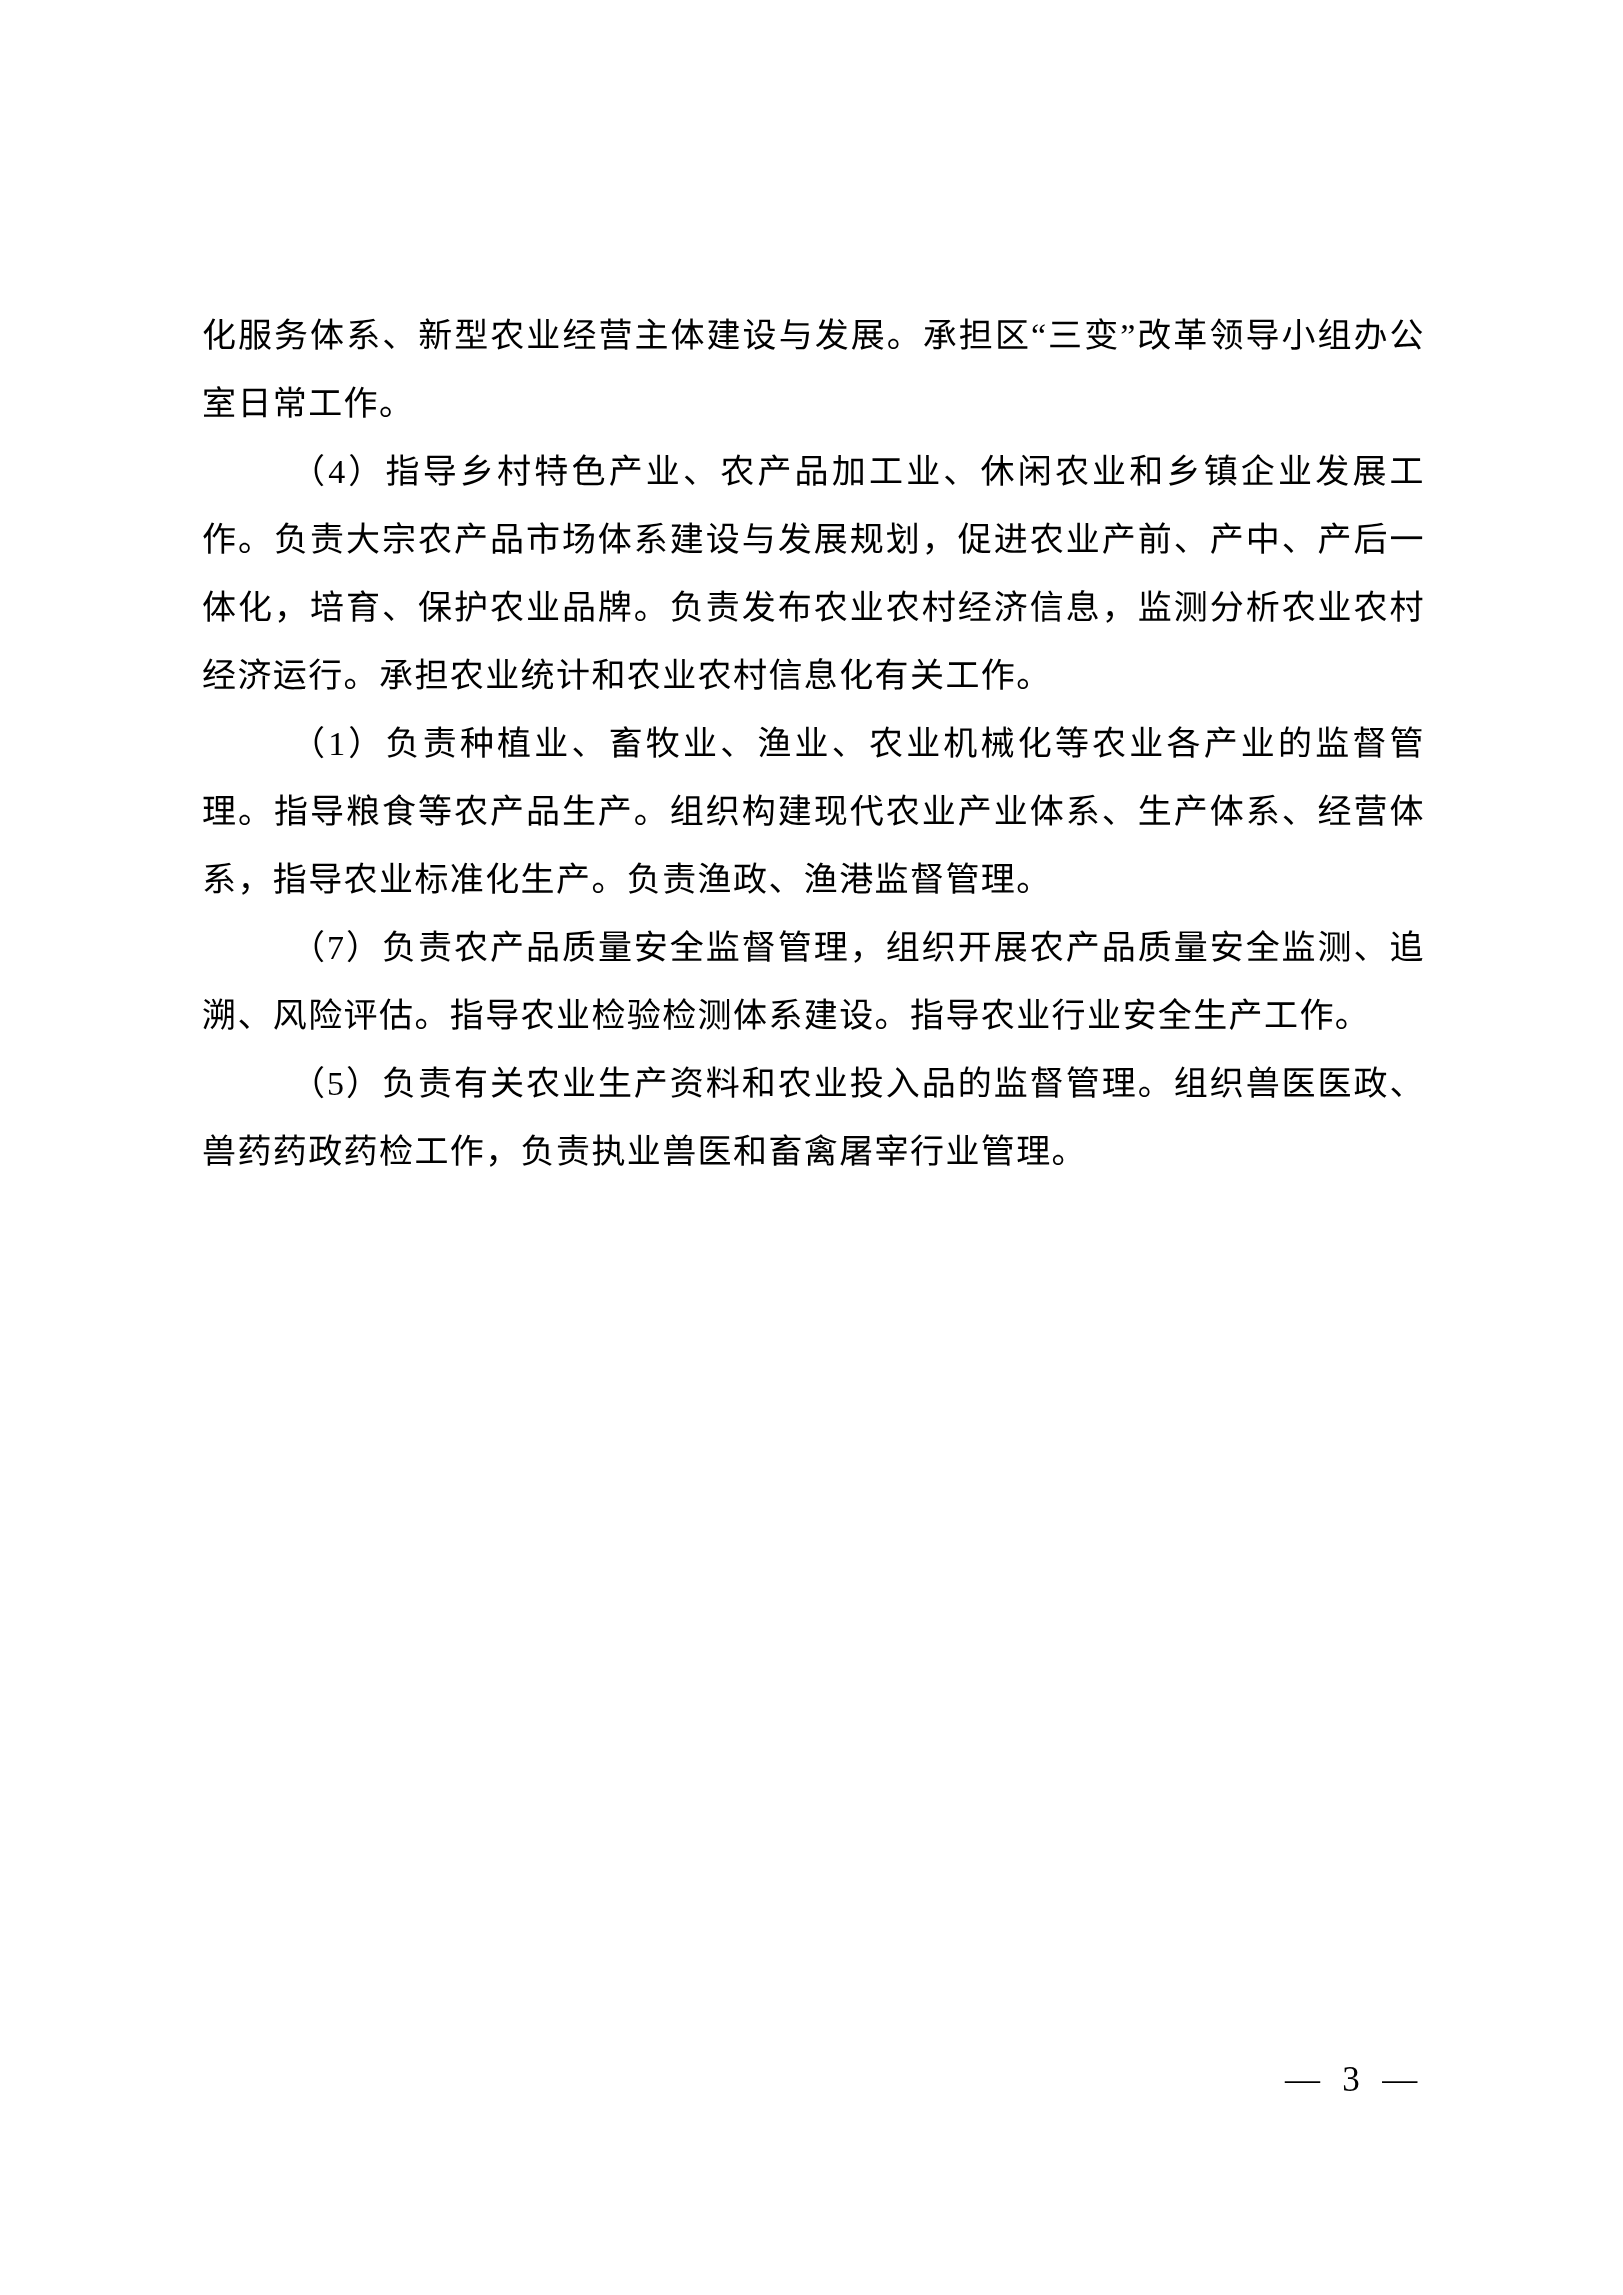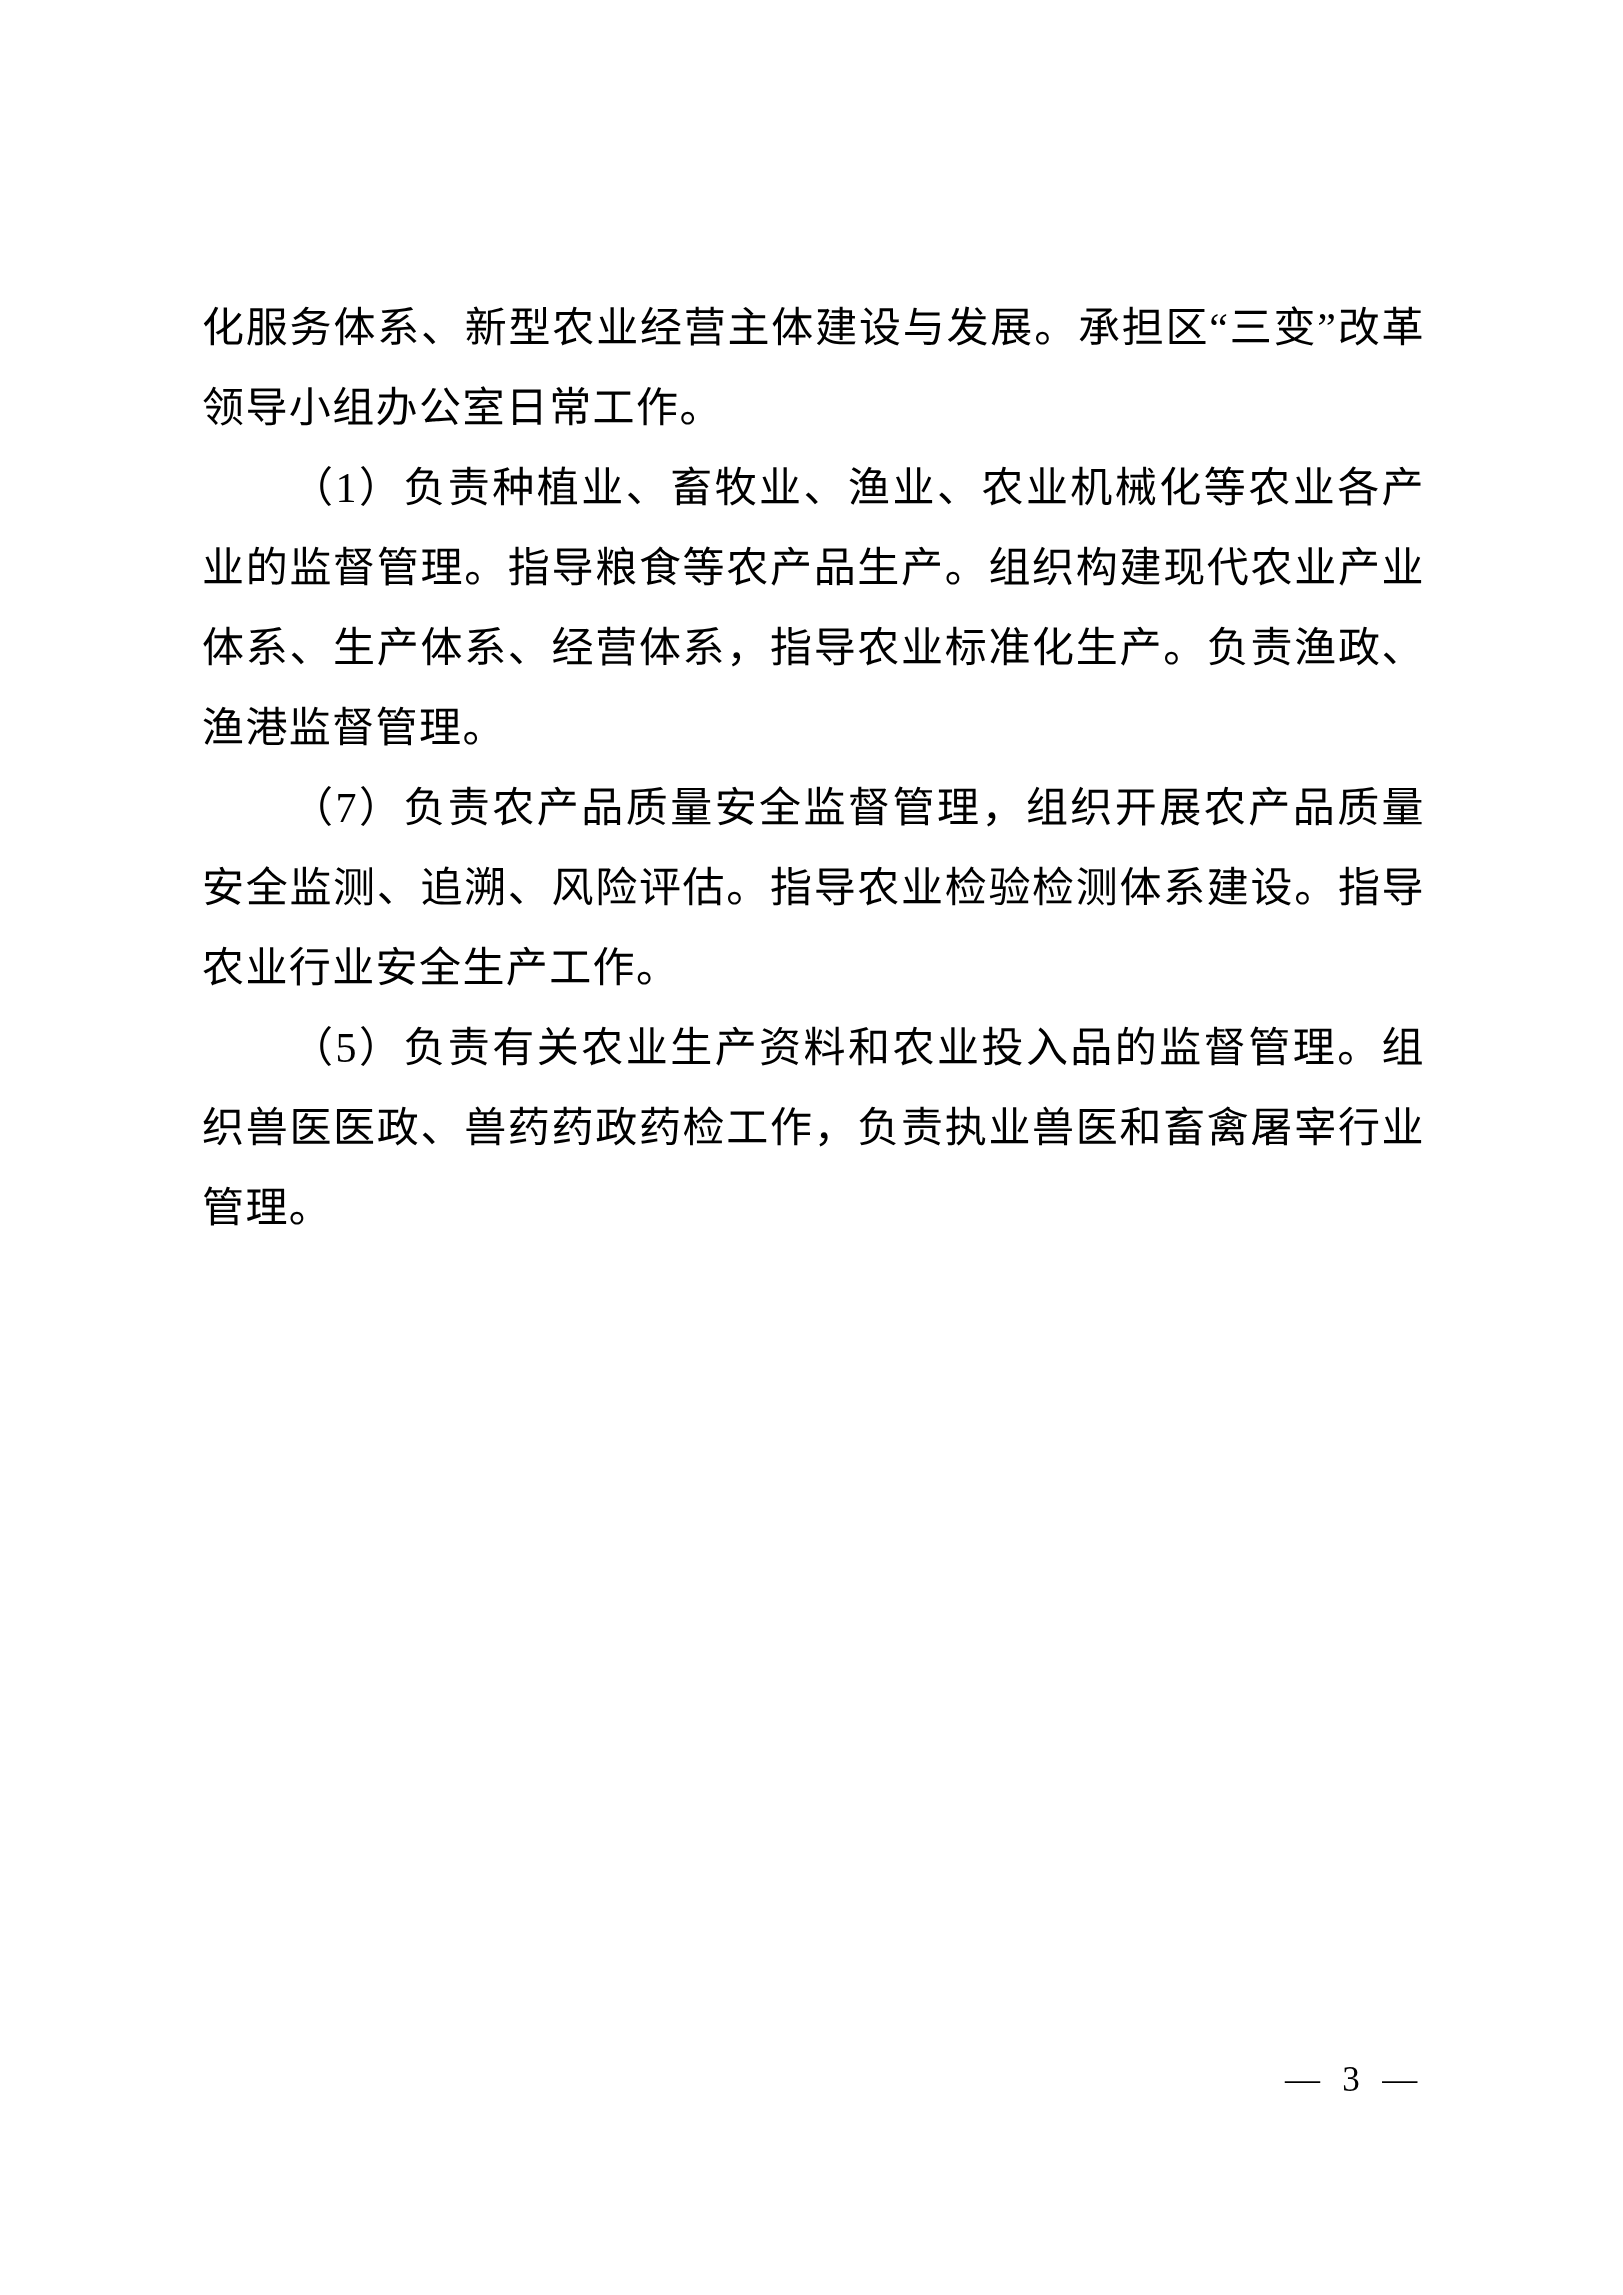--- a/index.html
+++ b/index.html
@@ -25,11 +25,11 @@
   .content {
     position: absolute;
     left: 202px;
-    top: 288px;
+    top: 302px;
     width: 1223px;
     color: #000000;
-    font-size: 42px;
-    line-height: 80px;
+    font-size: 34px;
+    line-height: 68px;
     letter-spacing: 1.4px;
     text-align: justify;
     text-justify: inter-character;

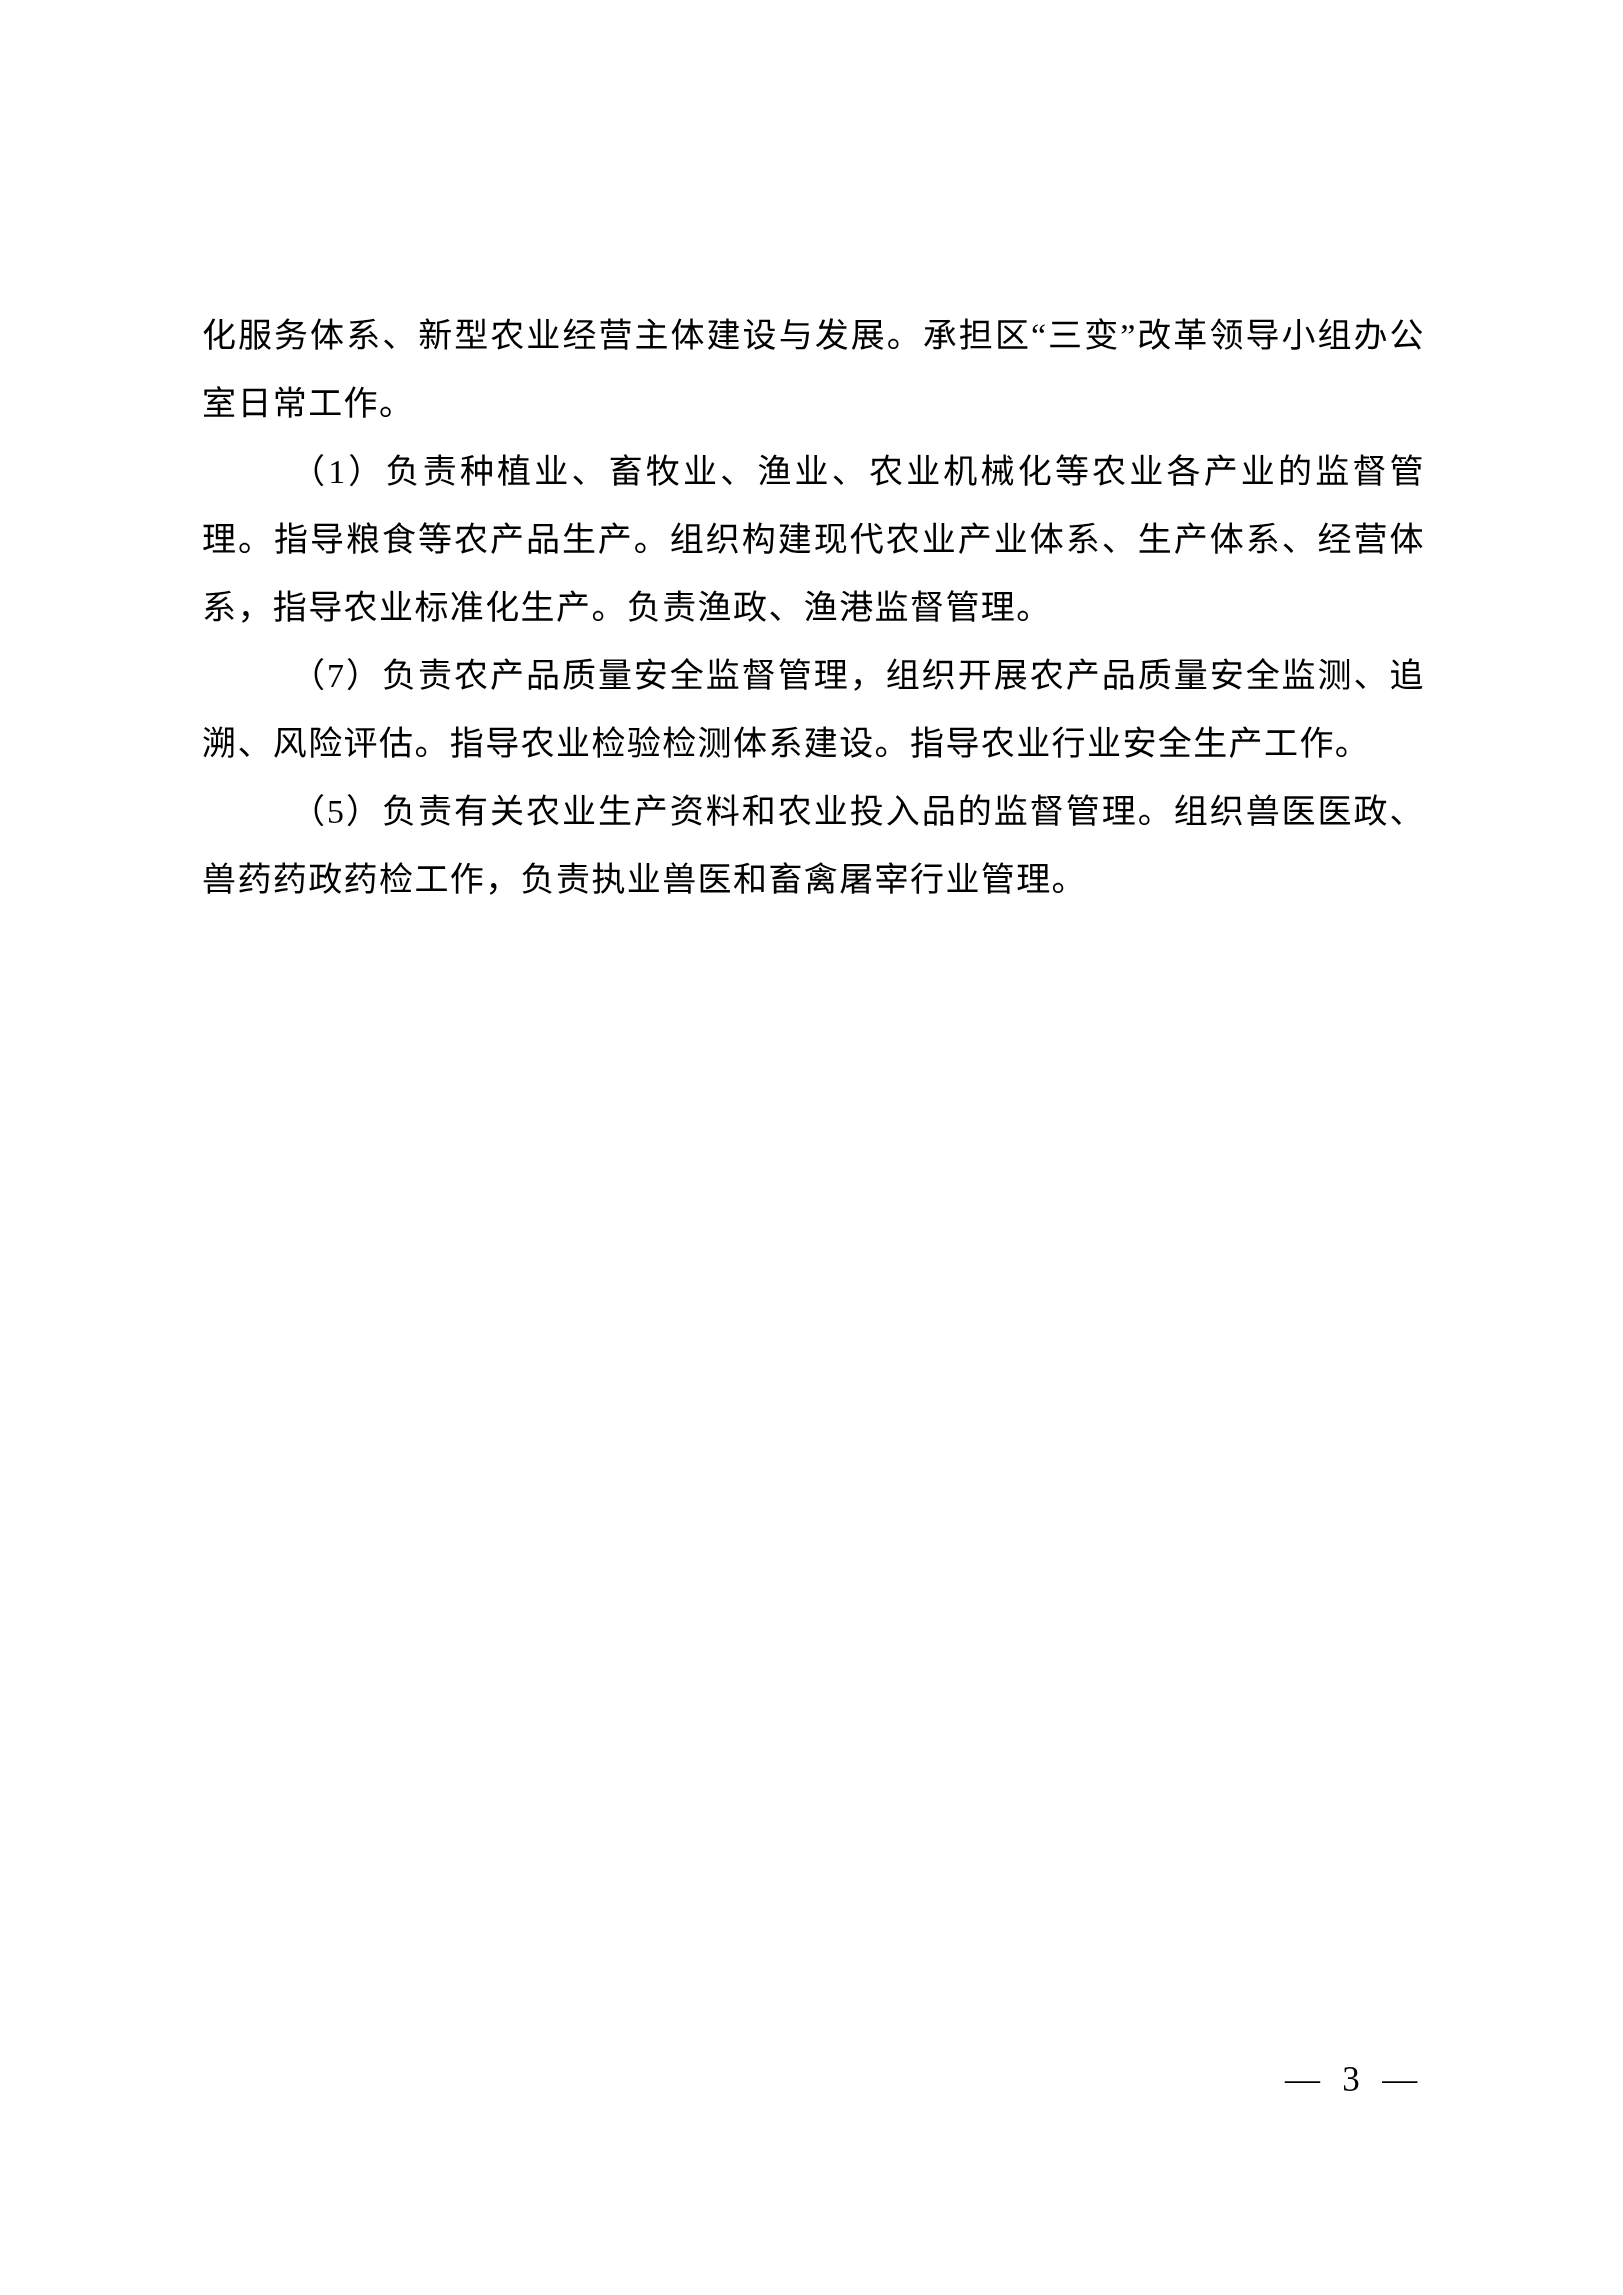--- a/index.html
+++ b/index.html
@@ -59,6 +59,7 @@
 <div class="page">
   <div class="content">
     <p class="para no-indent">化服务体系、新型农业经营主体建设与发展。承担区“三变”改革领导小组办公室日常工作。</p>
+    <p class="para">（4）指导乡村特色产业、农产品加工业、休闲农业和乡镇企业发展工作。负责大宗农产品市场体系建设与发展规划，促进农业产前、产中、产后一体化，培育、保护农业品牌。负责发布农业农村经济信息，监测分析农业农村经济运行。承担农业统计和农业农村信息化有关工作。</p>
     <p class="para">（1）负责种植业、畜牧业、渔业、农业机械化等农业各产业的监督管理。指导粮食等农产品生产。组织构建现代农业产业体系、生产体系、经营体系，指导农业标准化生产。负责渔政、渔港监督管理。</p>
     <p class="para">（7）负责农产品质量安全监督管理，组织开展农产品质量安全监测、追溯、风险评估。指导农业检验检测体系建设。指导农业行业安全生产工作。</p>
     <p class="para">（5）负责有关农业生产资料和农业投入品的监督管理。组织兽医医政、兽药药政药检工作，负责执业兽医和畜禽屠宰行业管理。</p>

